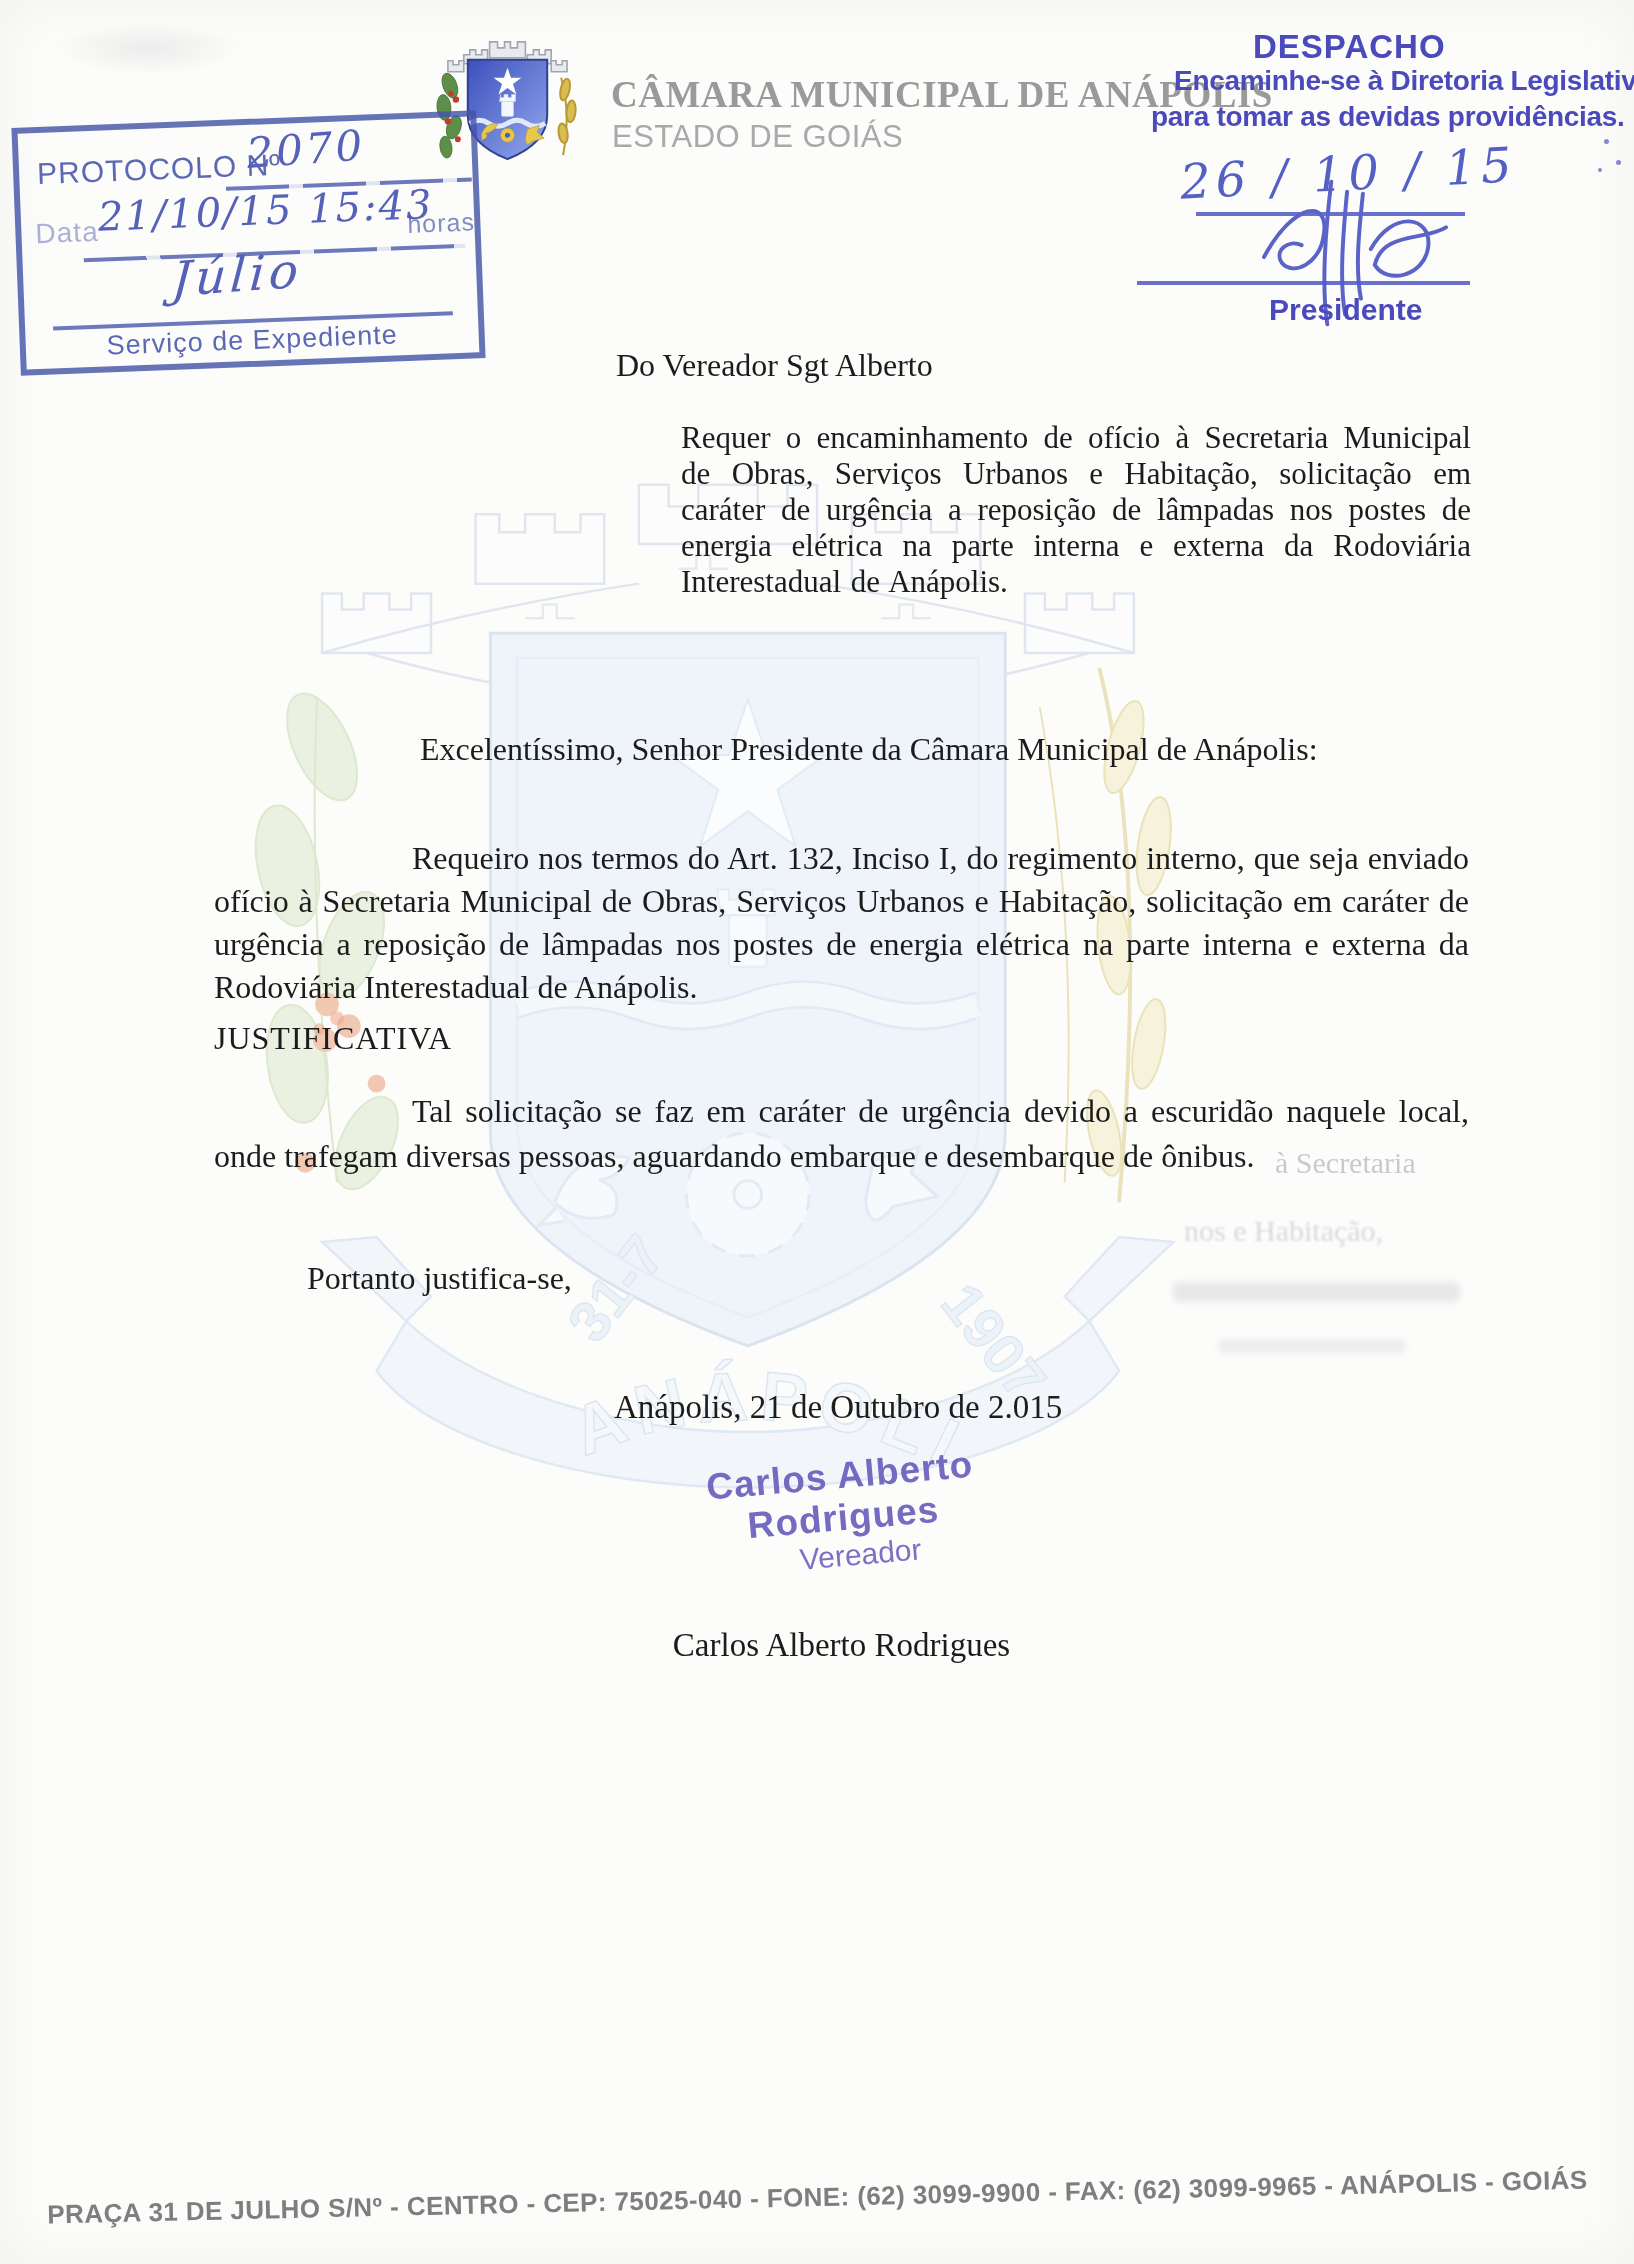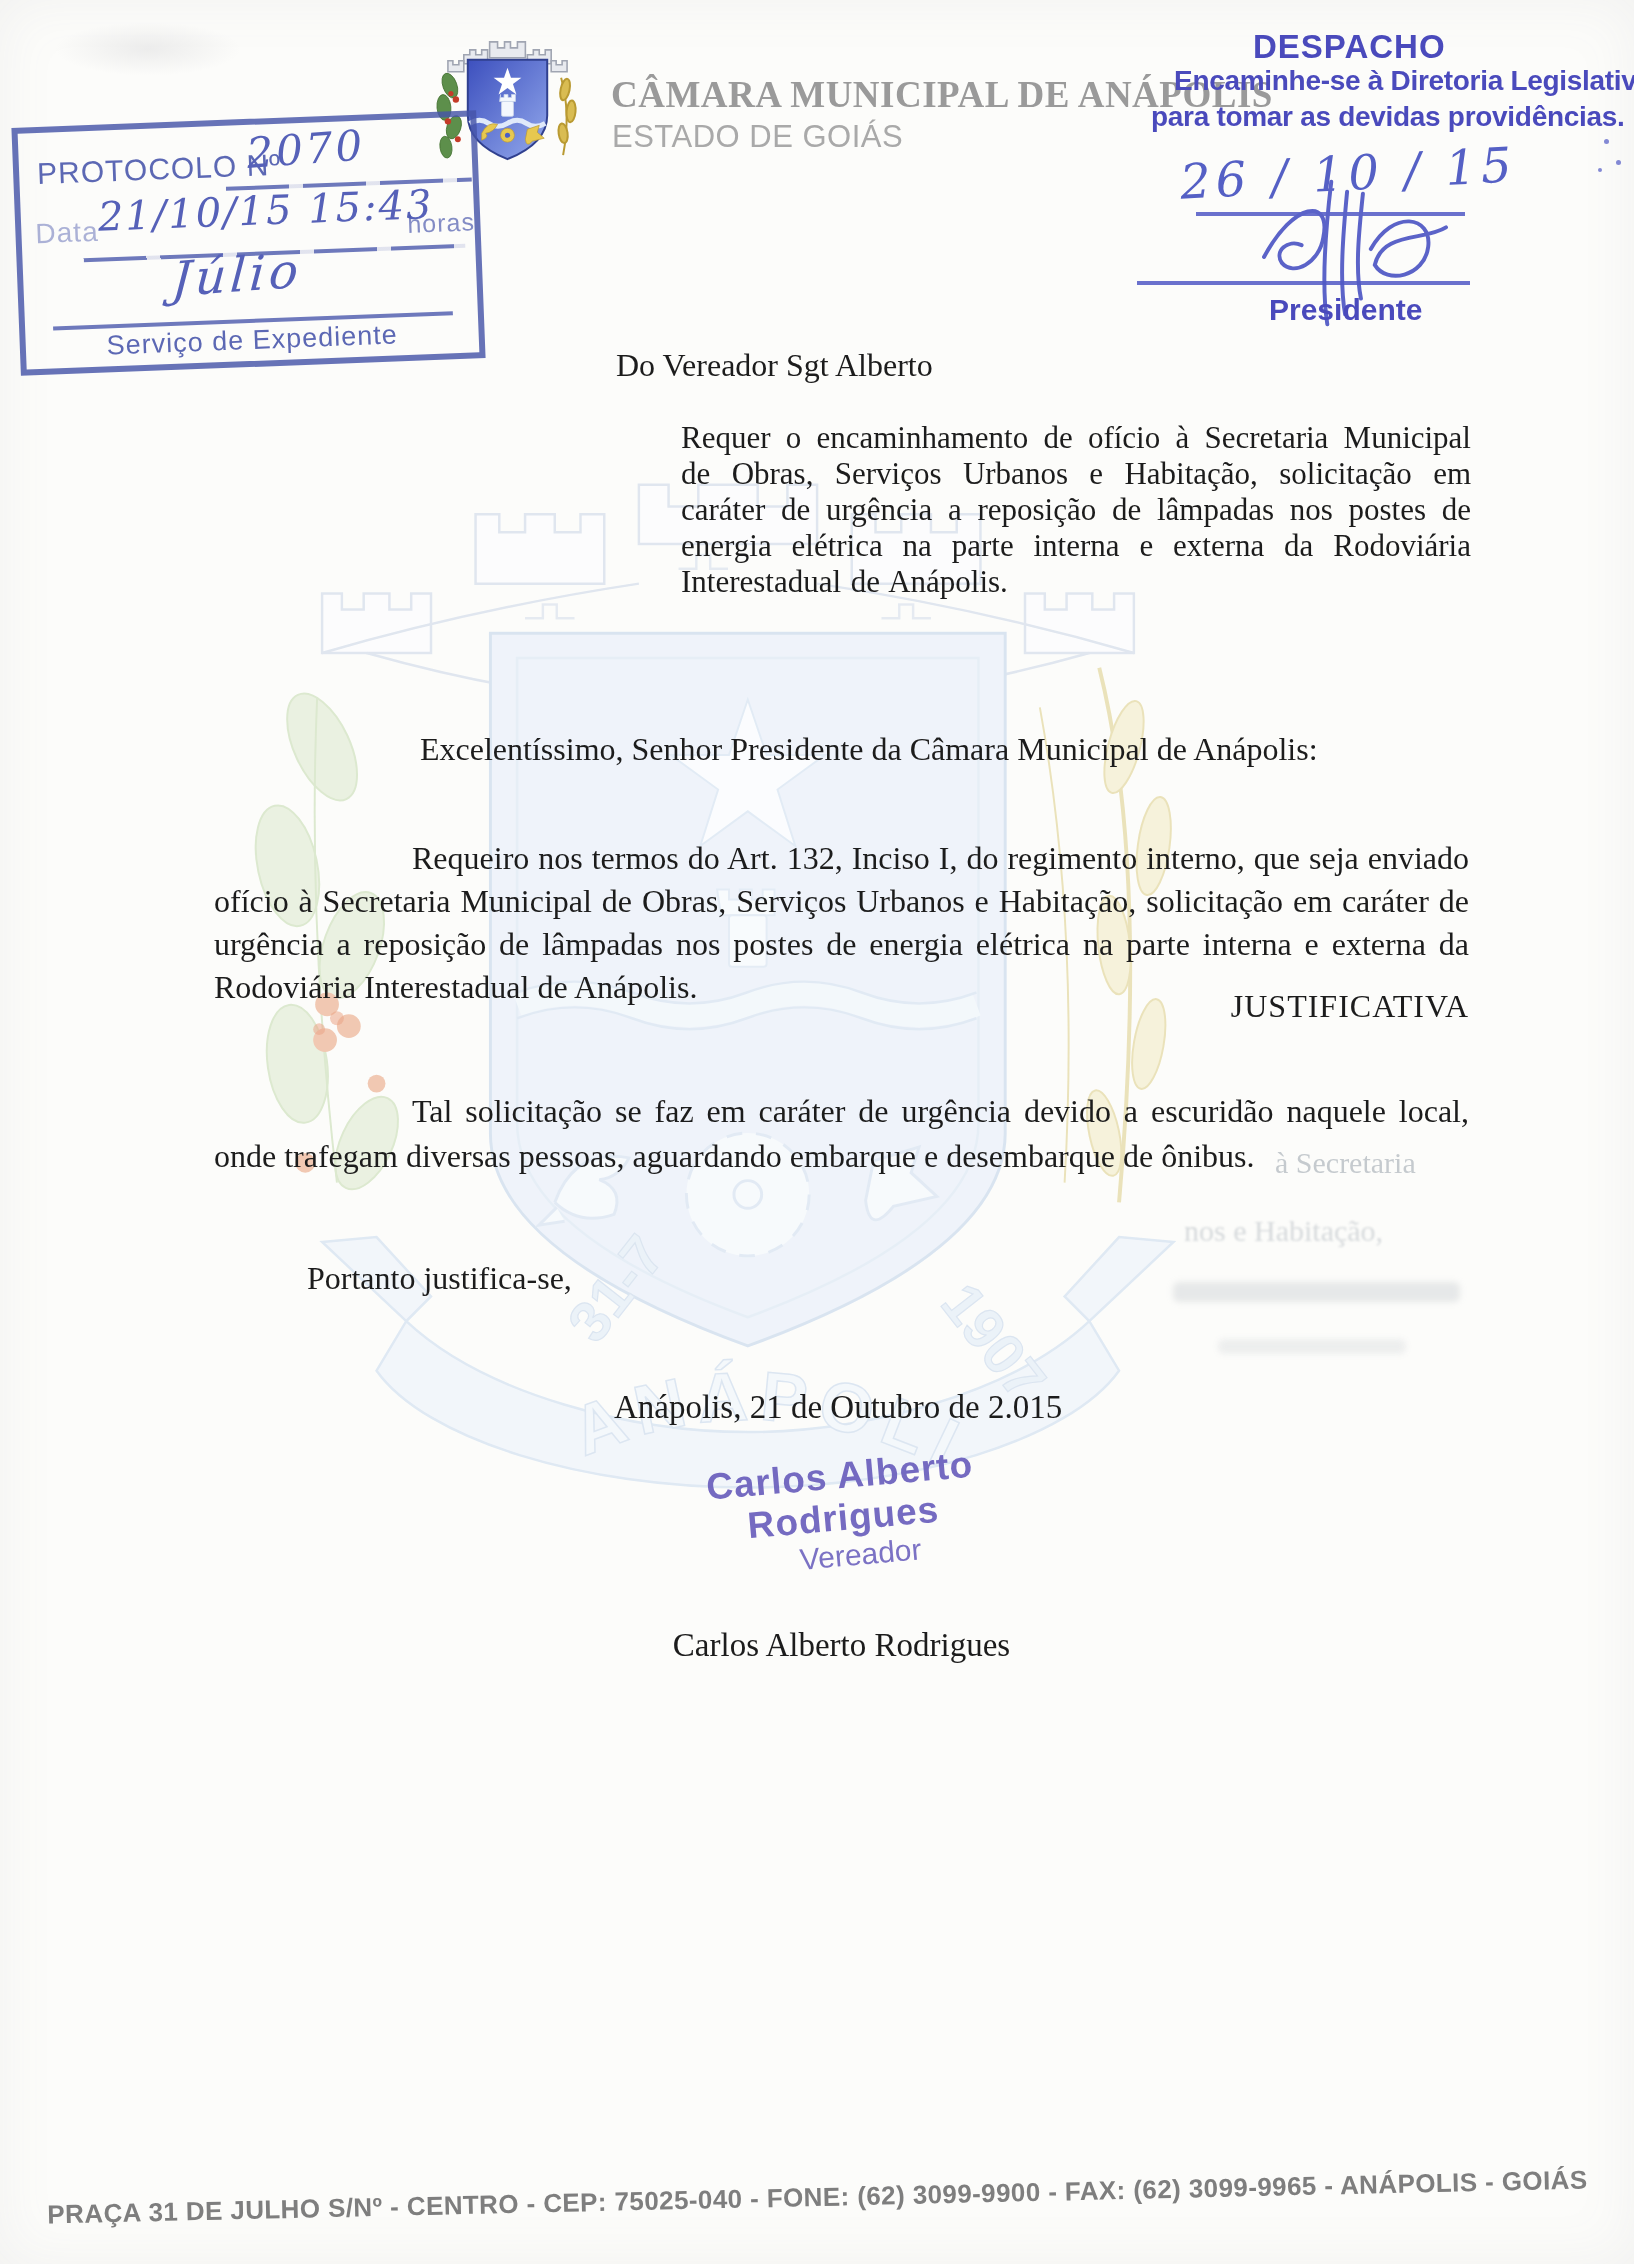--- a/index.html
+++ b/index.html
@@ -245,7 +245,7 @@
 
   <div class="abs doc just" style="left:214px; top:837px; width:1255px; font-size:32px; line-height:43px; text-indent:198px;">Requeiro nos termos do Art. 132, Inciso I, do regimento interno, que seja enviado ofício à Secretaria Municipal de Obras, Serviços Urbanos e Habitação, solicitação em caráter de urgência a reposição de lâmpadas nos postes de energia elétrica na parte interna e externa da Rodoviária Interestadual de Anápolis.</div>
 
-  <div class="abs doc" style="left:214px; top:988px; width:1255px; text-align:right; font-size:32px; letter-spacing:1px;font-family:Liberation Serif, serif;">JUSTIFICATIVA</div>
+  <div class="abs doc" style="left:214px; top:1020px; width:1255px; text-align:left; font-size:32px; letter-spacing:1px;font-family:Liberation Serif, serif;">JUSTIFICATIVA</div>
 
   <div class="abs doc just" style="left:214px; top:1089px; width:1255px; font-size:32px; line-height:45px; text-indent:198px;">Tal solicitação se faz em caráter de urgência devido a escuridão naquele local, onde trafegam diversas pessoas, aguardando embarque e desembarque de ônibus.</div>
 

